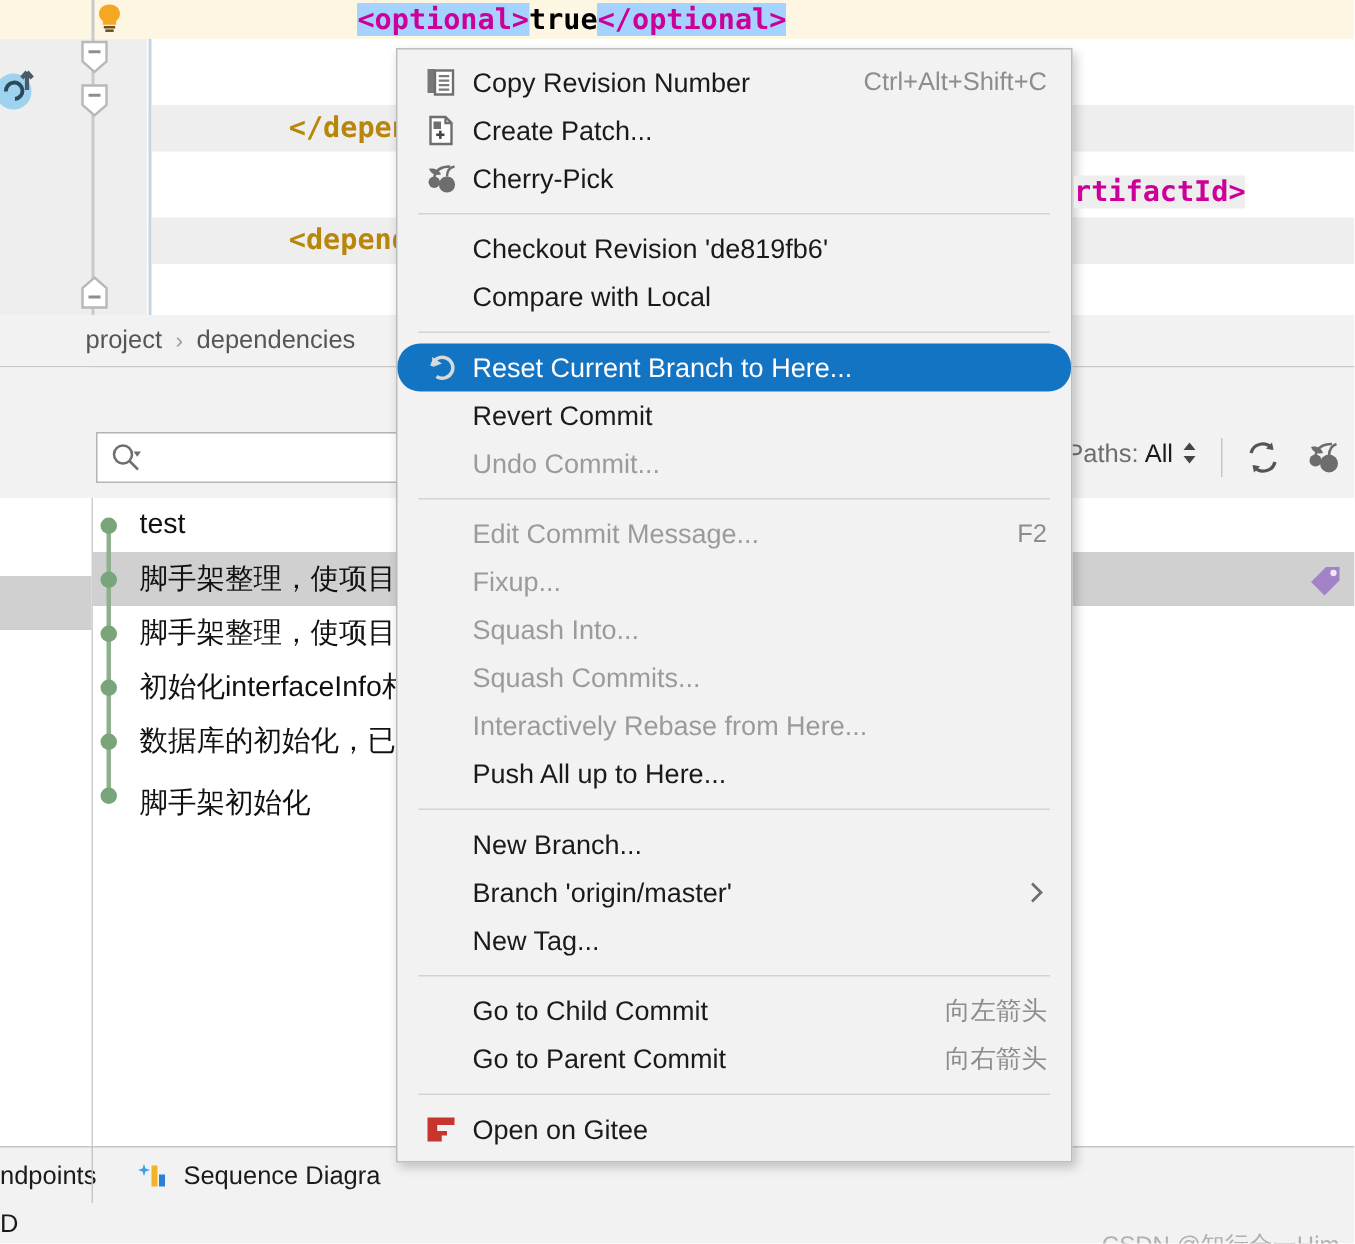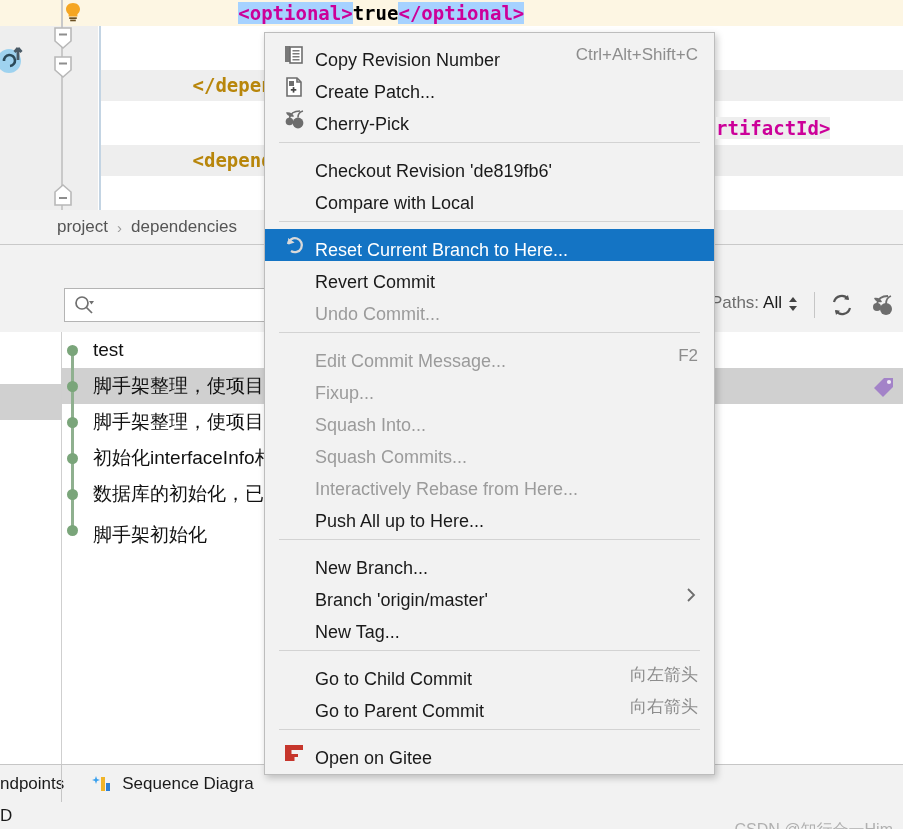--- a/index.html
+++ b/index.html
@@ -162,7 +162,7 @@
     box-sizing:border-box;
   }
   .mi{
-    position:relative;height:32px;display:flex;align-items:flex-end;
+    position:relative;height:32px;display:flex;align-items:center;
     font-size:18px;color:#1a1a1a;padding-left:50px;box-sizing:border-box;
     white-space:nowrap;
   }

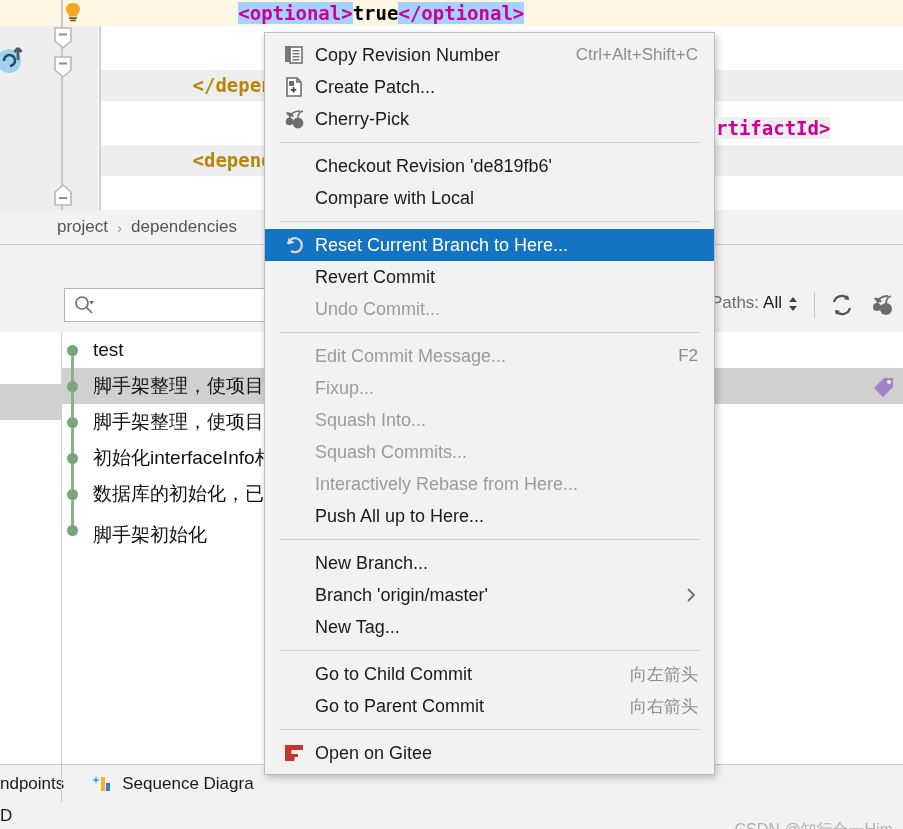--- a/index.html
+++ b/index.html
@@ -167,7 +167,7 @@
     white-space:nowrap;
   }
   .mi.disabled{color:#9b9b9b;}
-  .mi.highlight{background:#1474c4;color:#ffffff;}
+  .mi.highlight{background:#1474c4;color:#ffffff;border-radius:15px;}
   .mi .mi-icon{
     position:absolute;left:18px;top:50%;transform:translateY(-50%);
     width:22px;height:22px;display:block;

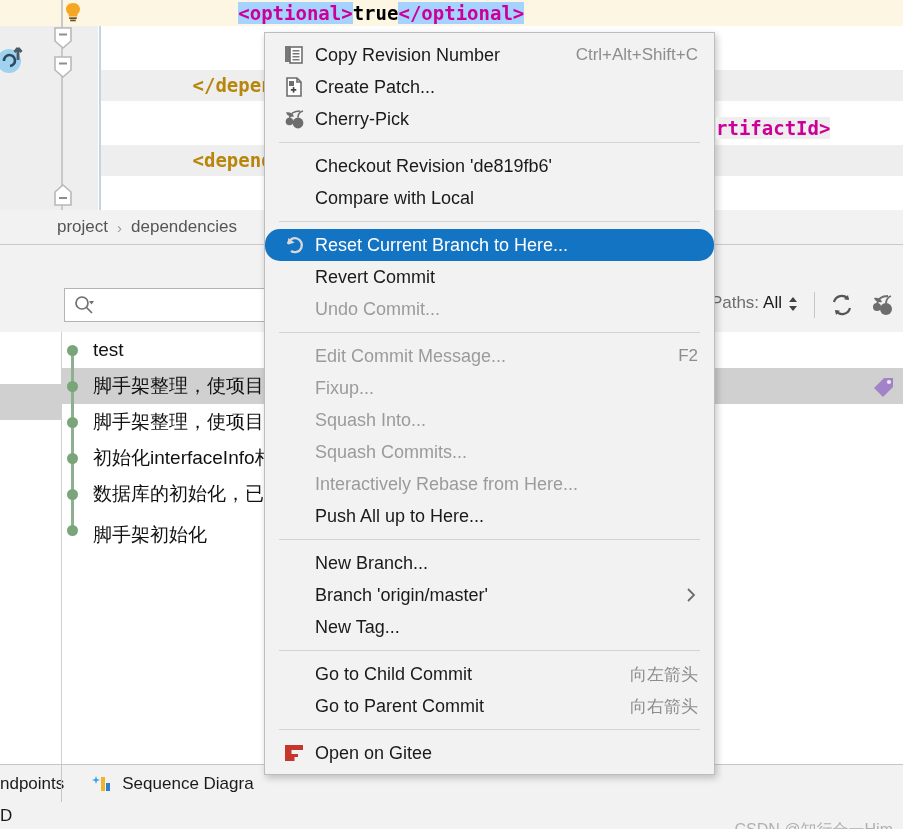--- a/index.html
+++ b/index.html
@@ -89,7 +89,7 @@
   .search-icon{width:22px;height:22px;display:block;}
   .paths-btn{
     position:absolute;right:105px;top:293px;
-    font-size:17px;color:#333;display:flex;align-items:flex-end;gap:4px;
+    font-size:17px;color:#333;display:flex;align-items:flex-start;gap:4px;
   }
   .paths-label{color:#6d6d6d;}
   .paths-value{color:#1a1a1a;}

